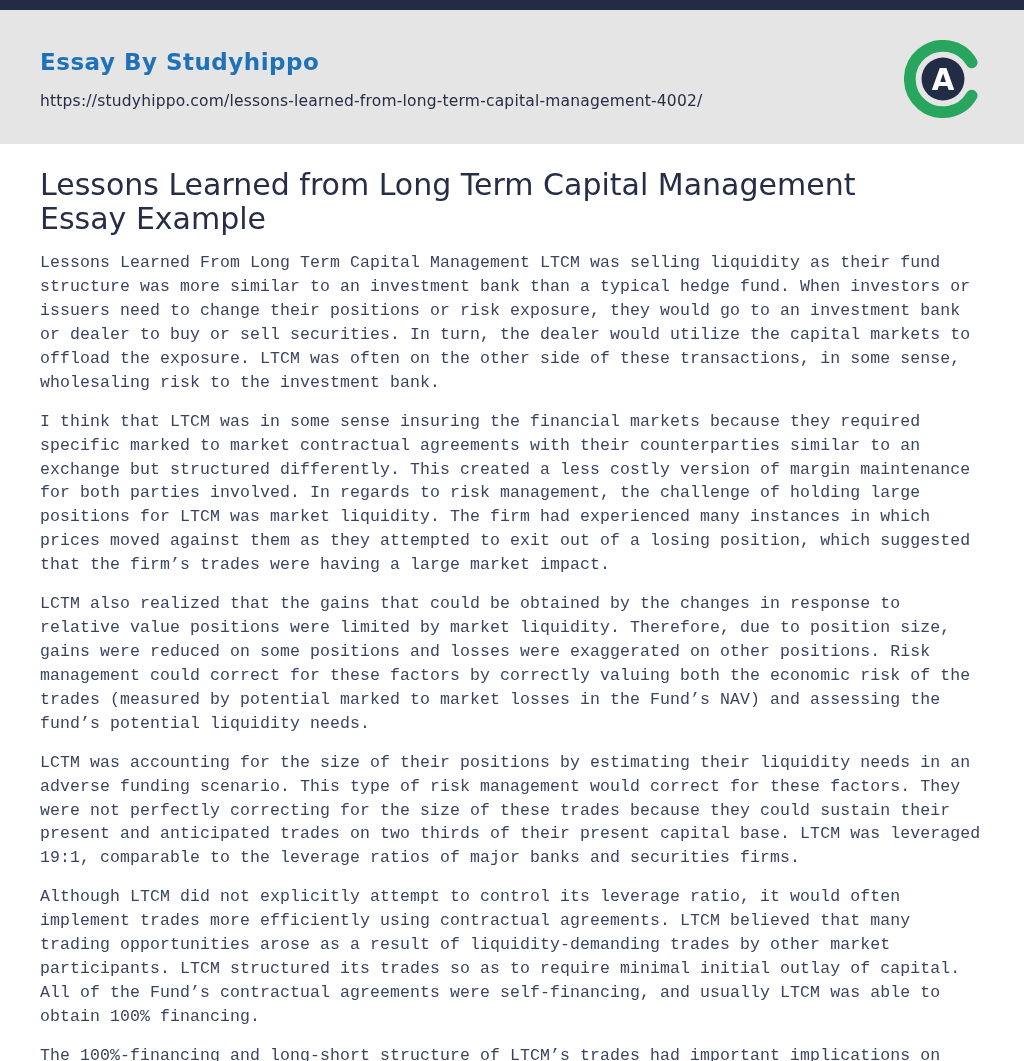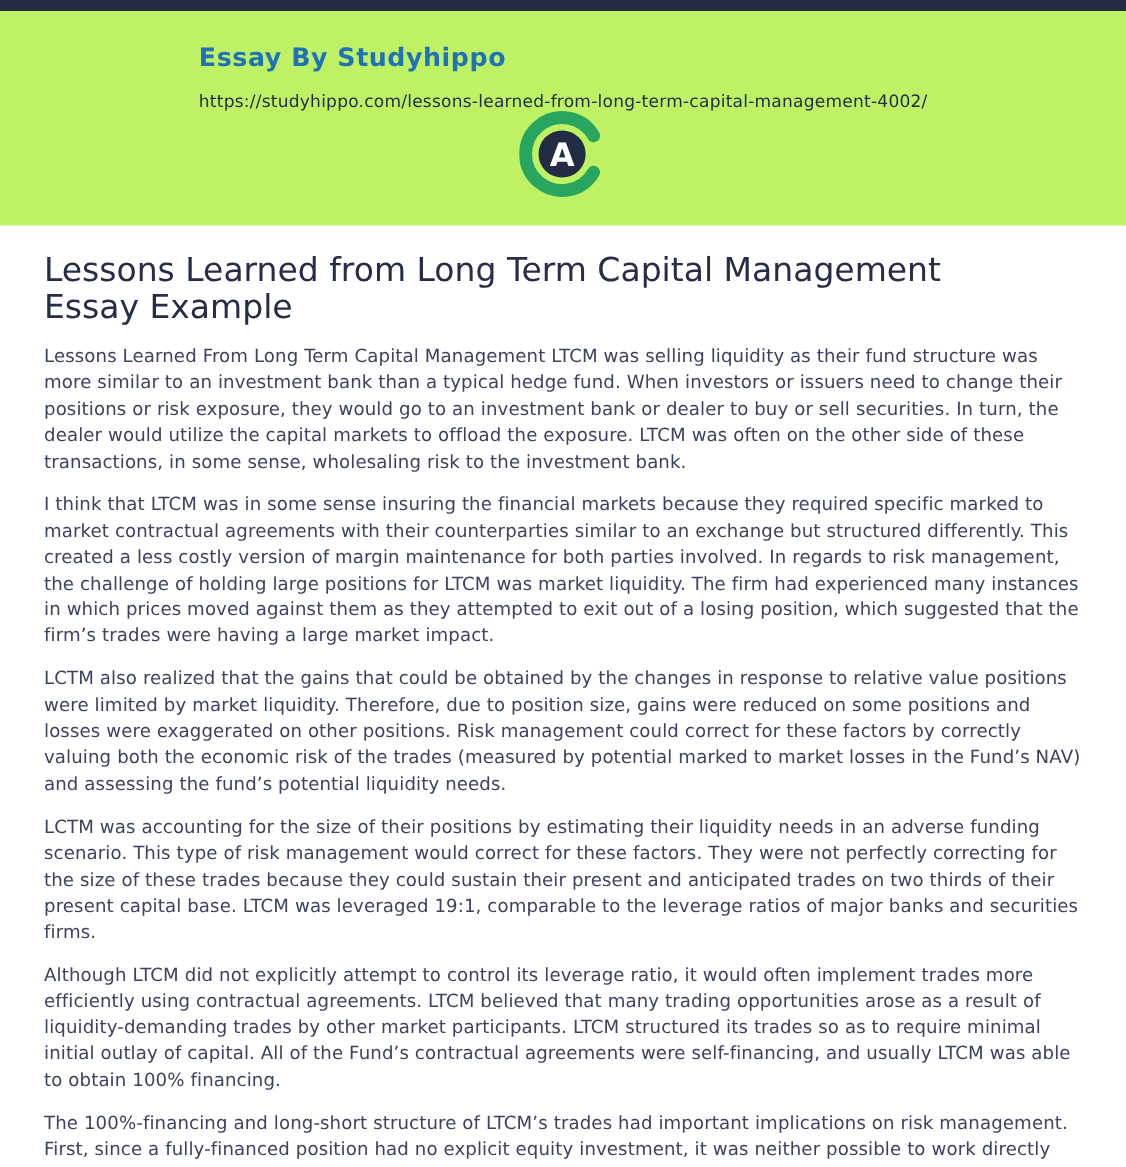--- a/index.html
+++ b/index.html
@@ -19,12 +19,11 @@
   }
 
   .header {
-    background: #bef264;
+    background: #e5e5e5;
     padding: 30px 40px 26px 40px;
     display: flex;
     justify-content: space-between;
     align-items: center;
-    flex-direction: column;
   }
 
   .brand {

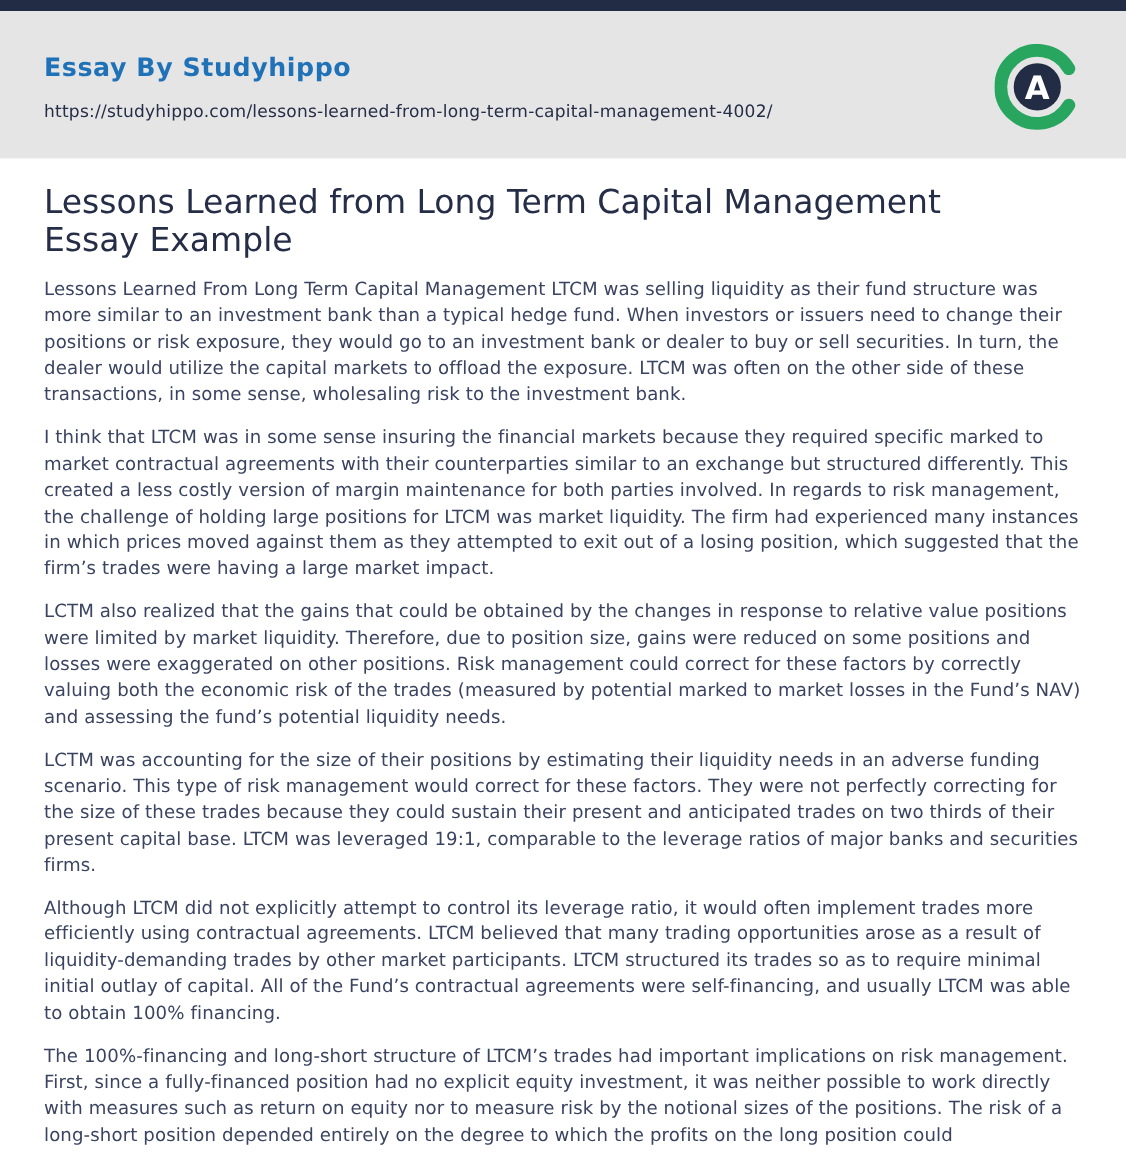--- a/index.html
+++ b/index.html
@@ -69,6 +69,7 @@
     margin-bottom: 15px;
     letter-spacing: 0.1px;
     max-width: 944px;
+    font-family: Liberation Mono, monospace;
   }
 </style>
 </head>

